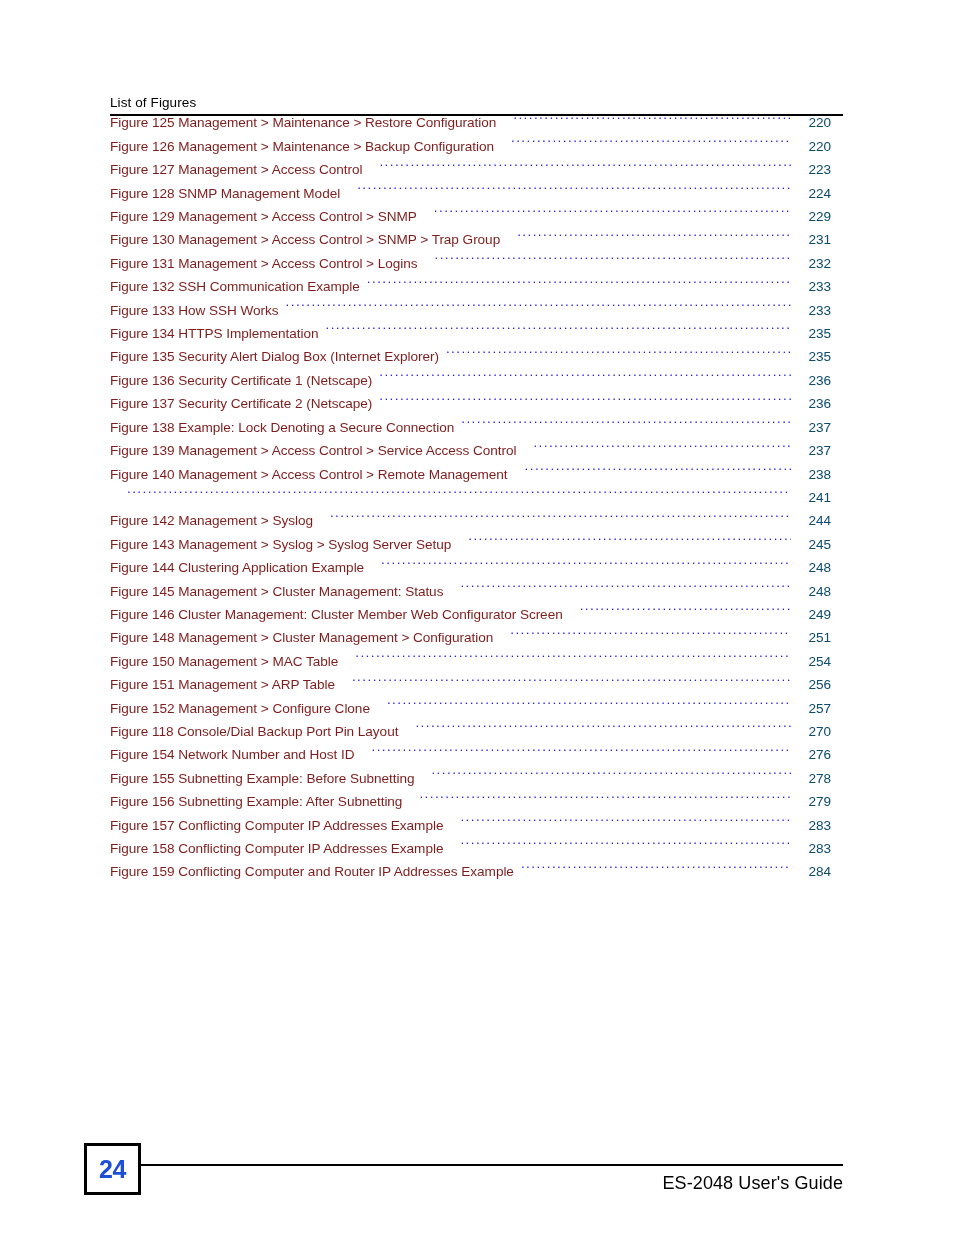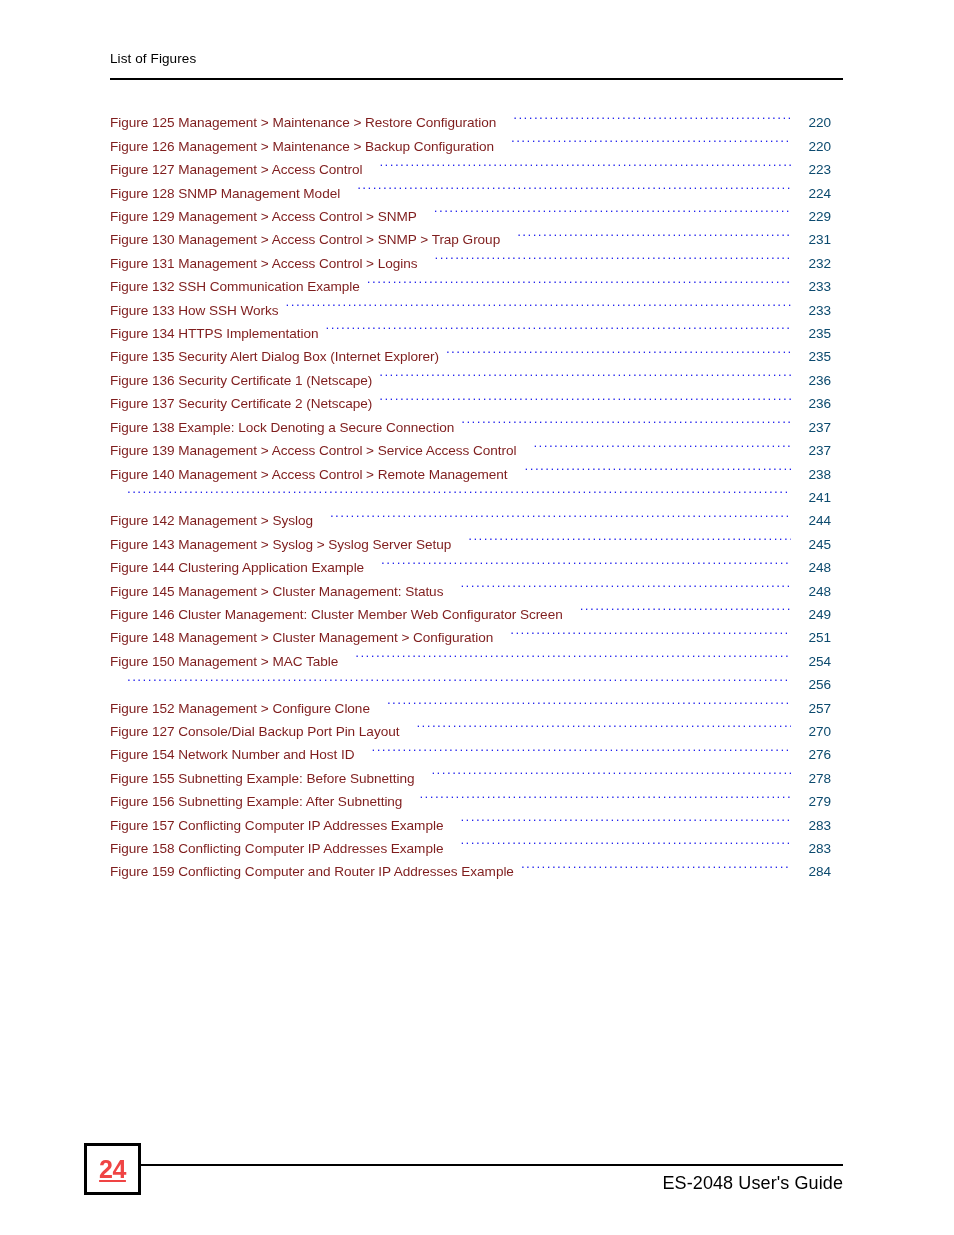--- a/index.html
+++ b/index.html
@@ -26,8 +26,9 @@
     font-size: 13.5px;
     color: #000000;
     line-height: 18px;
-    padding-bottom: 10px;
+    padding-bottom: 2px;
     letter-spacing: 0.1px;
+    margin-top: 44px;
   }
   .page-header .header-rule {
     height: 2px;

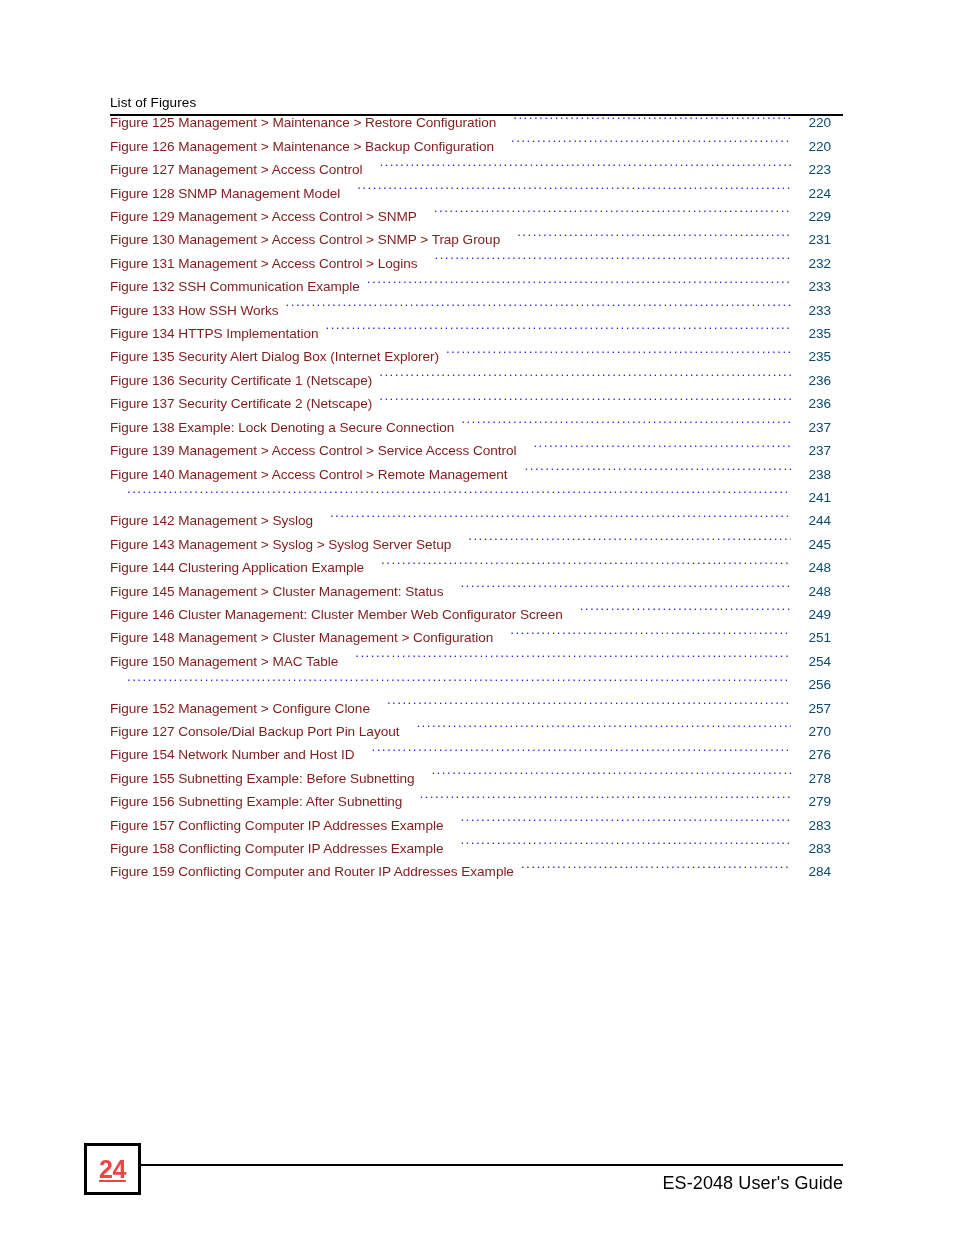--- a/index.html
+++ b/index.html
@@ -290,6 +290,7 @@
       <span class="entry-page">254</span>
     </div>
     <div class="lof-entry">
+      <span class="entry-title">Figure 151 Management &gt; ARP Table</span>
       <span class="entry-gap wide"></span>
       <span class="entry-leader"></span>
       <span class="entry-page">256</span>

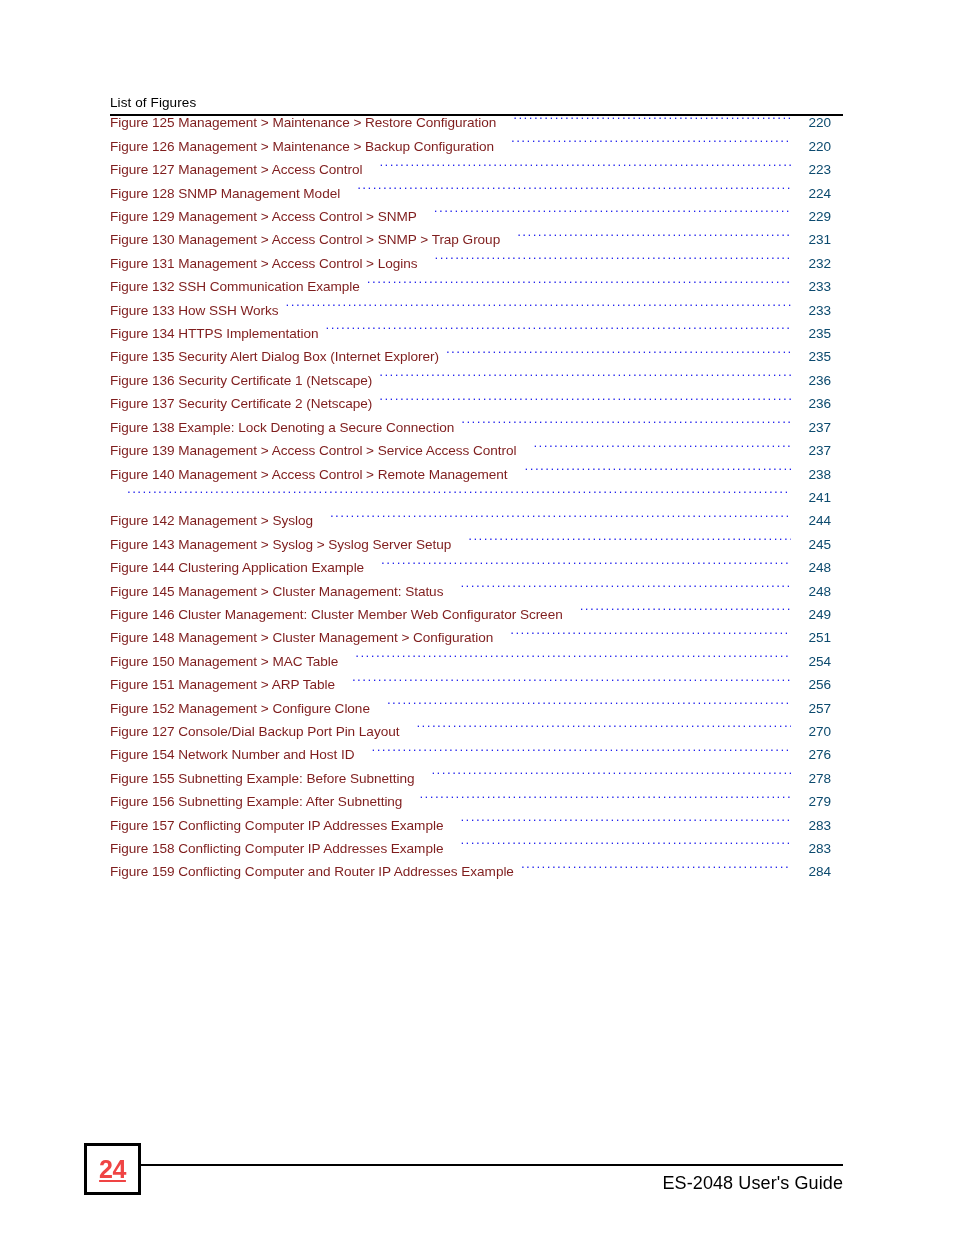--- a/index.html
+++ b/index.html
@@ -302,7 +302,7 @@
       <span class="entry-page">257</span>
     </div>
     <div class="lof-entry">
-      <span class="entry-title">Figure 127 Console/Dial Backup Port Pin Layout</span>
+      <span class="entry-title">Figure 118 Console/Dial Backup Port Pin Layout</span>
       <span class="entry-gap wide"></span>
       <span class="entry-leader"></span>
       <span class="entry-page">270</span>

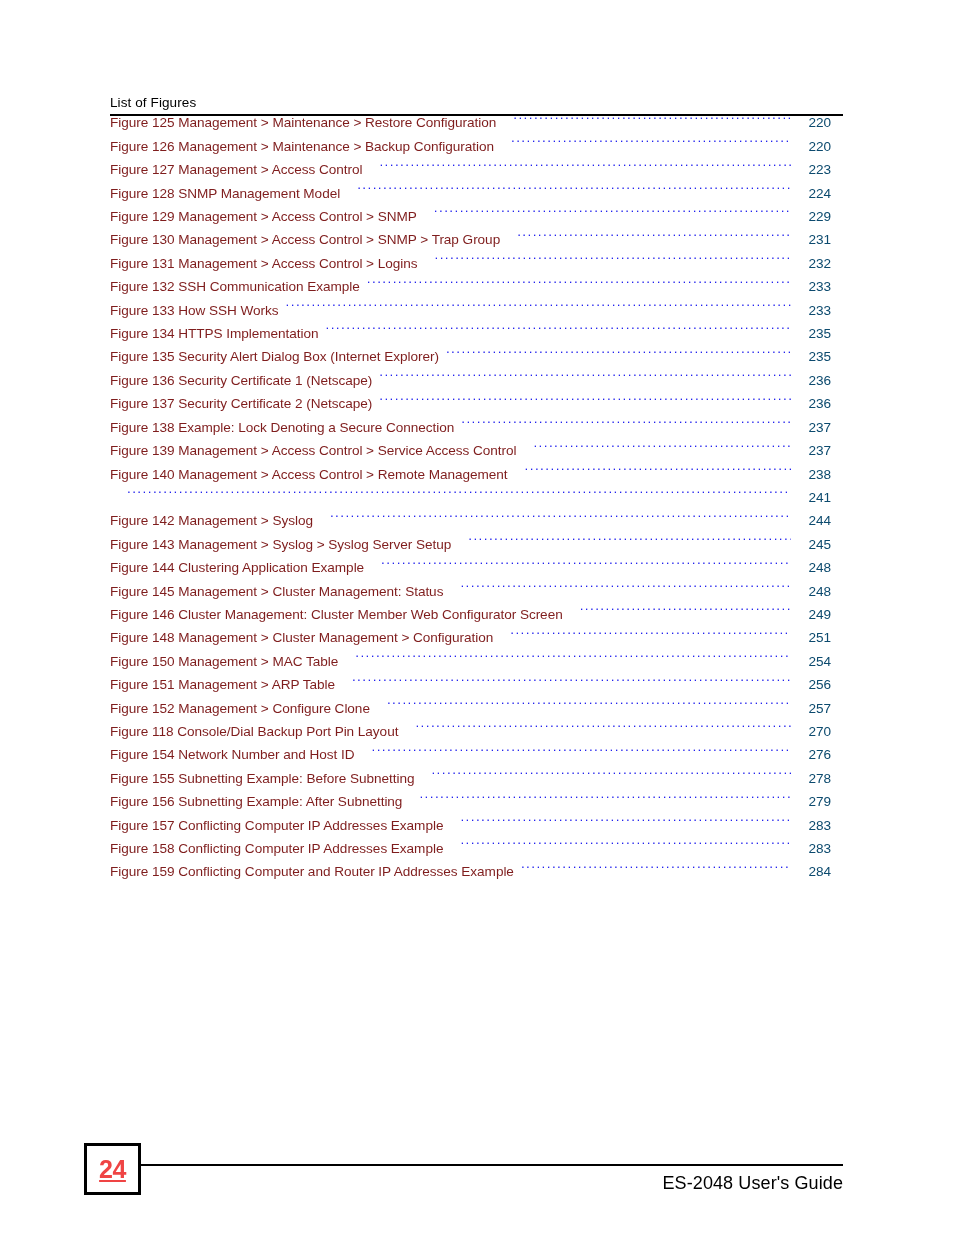--- a/index.html
+++ b/index.html
@@ -114,10 +114,9 @@
   .footer-pagebox .page-number {
     font-size: 25px;
     font-weight: bold;
-    color: #ef4444;
+    color: #1d4ed8;
     line-height: 1;
     letter-spacing: -0.5px;
-    text-decoration: underline;
   }
   .footer-rule {
     position: absolute;

